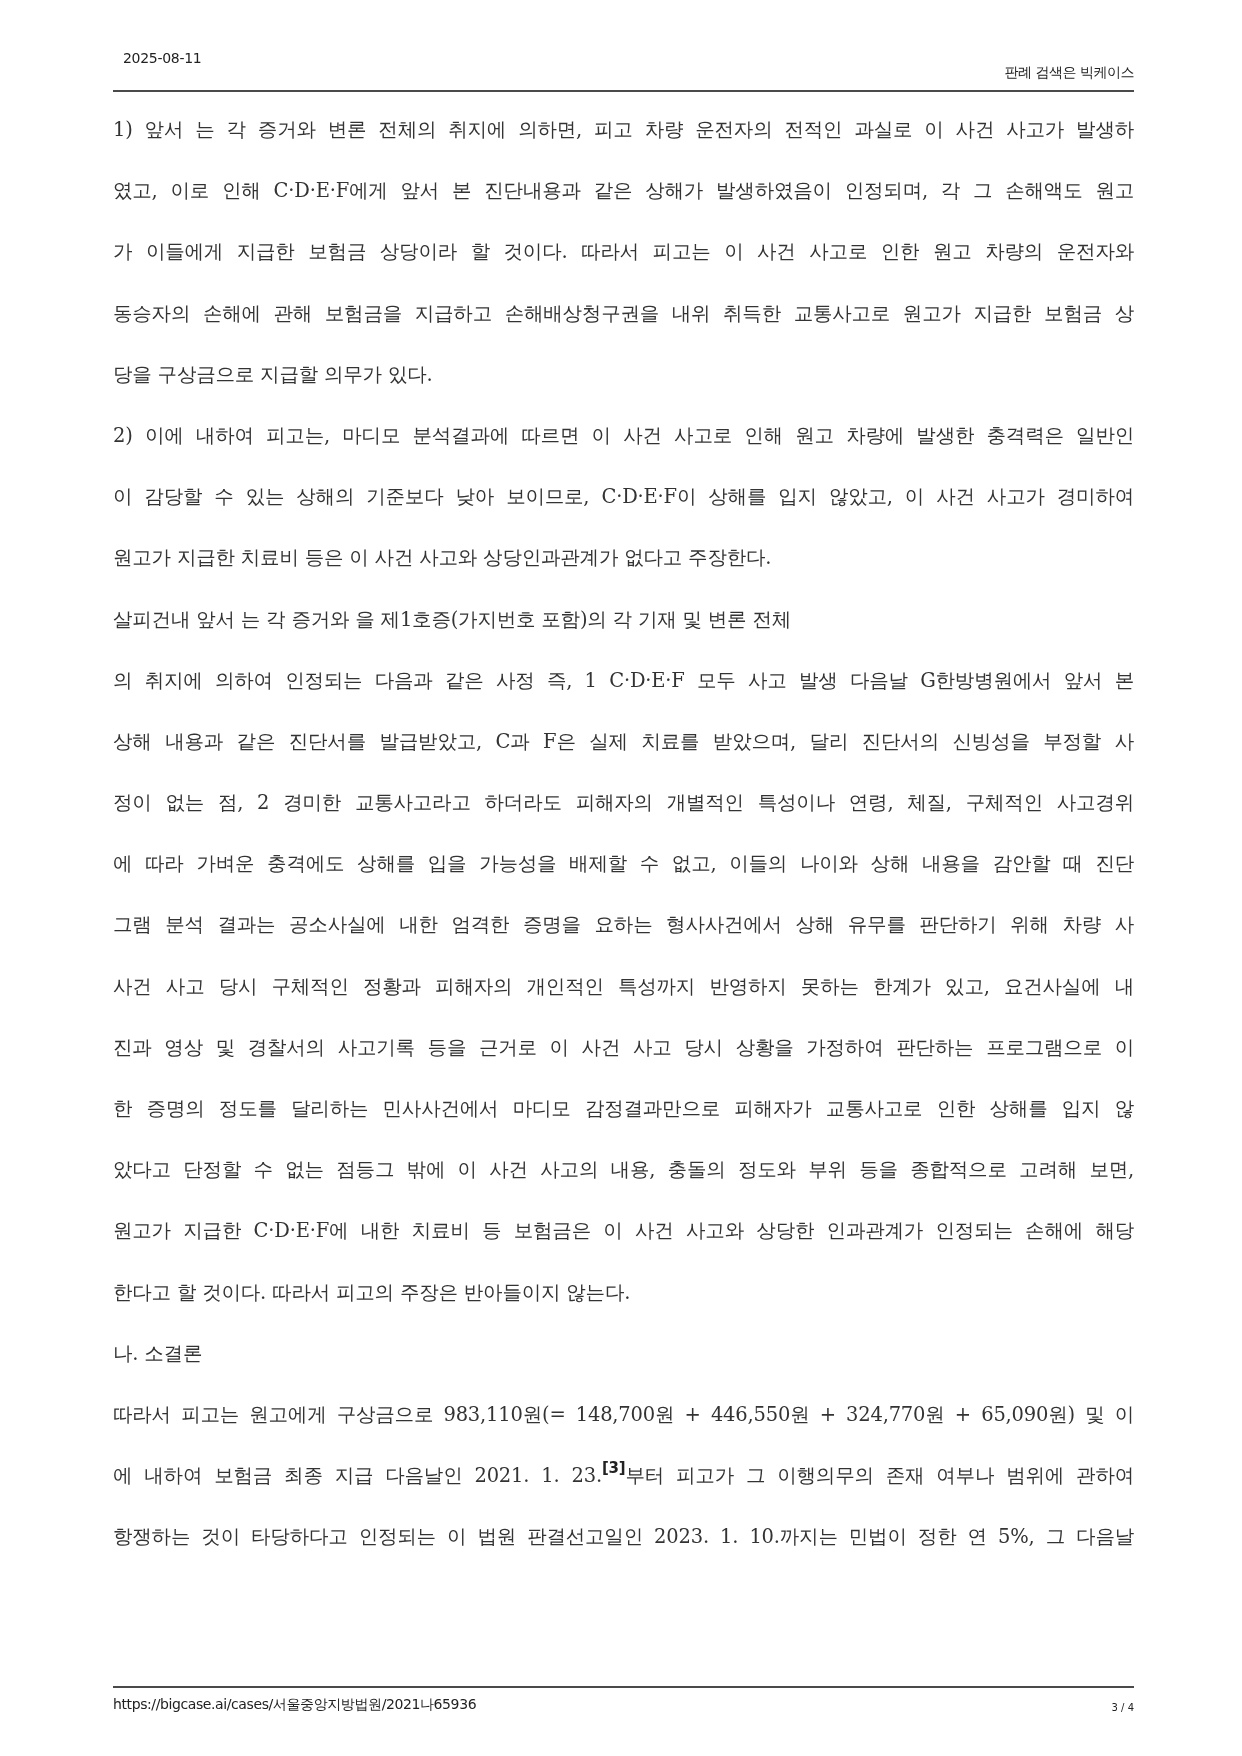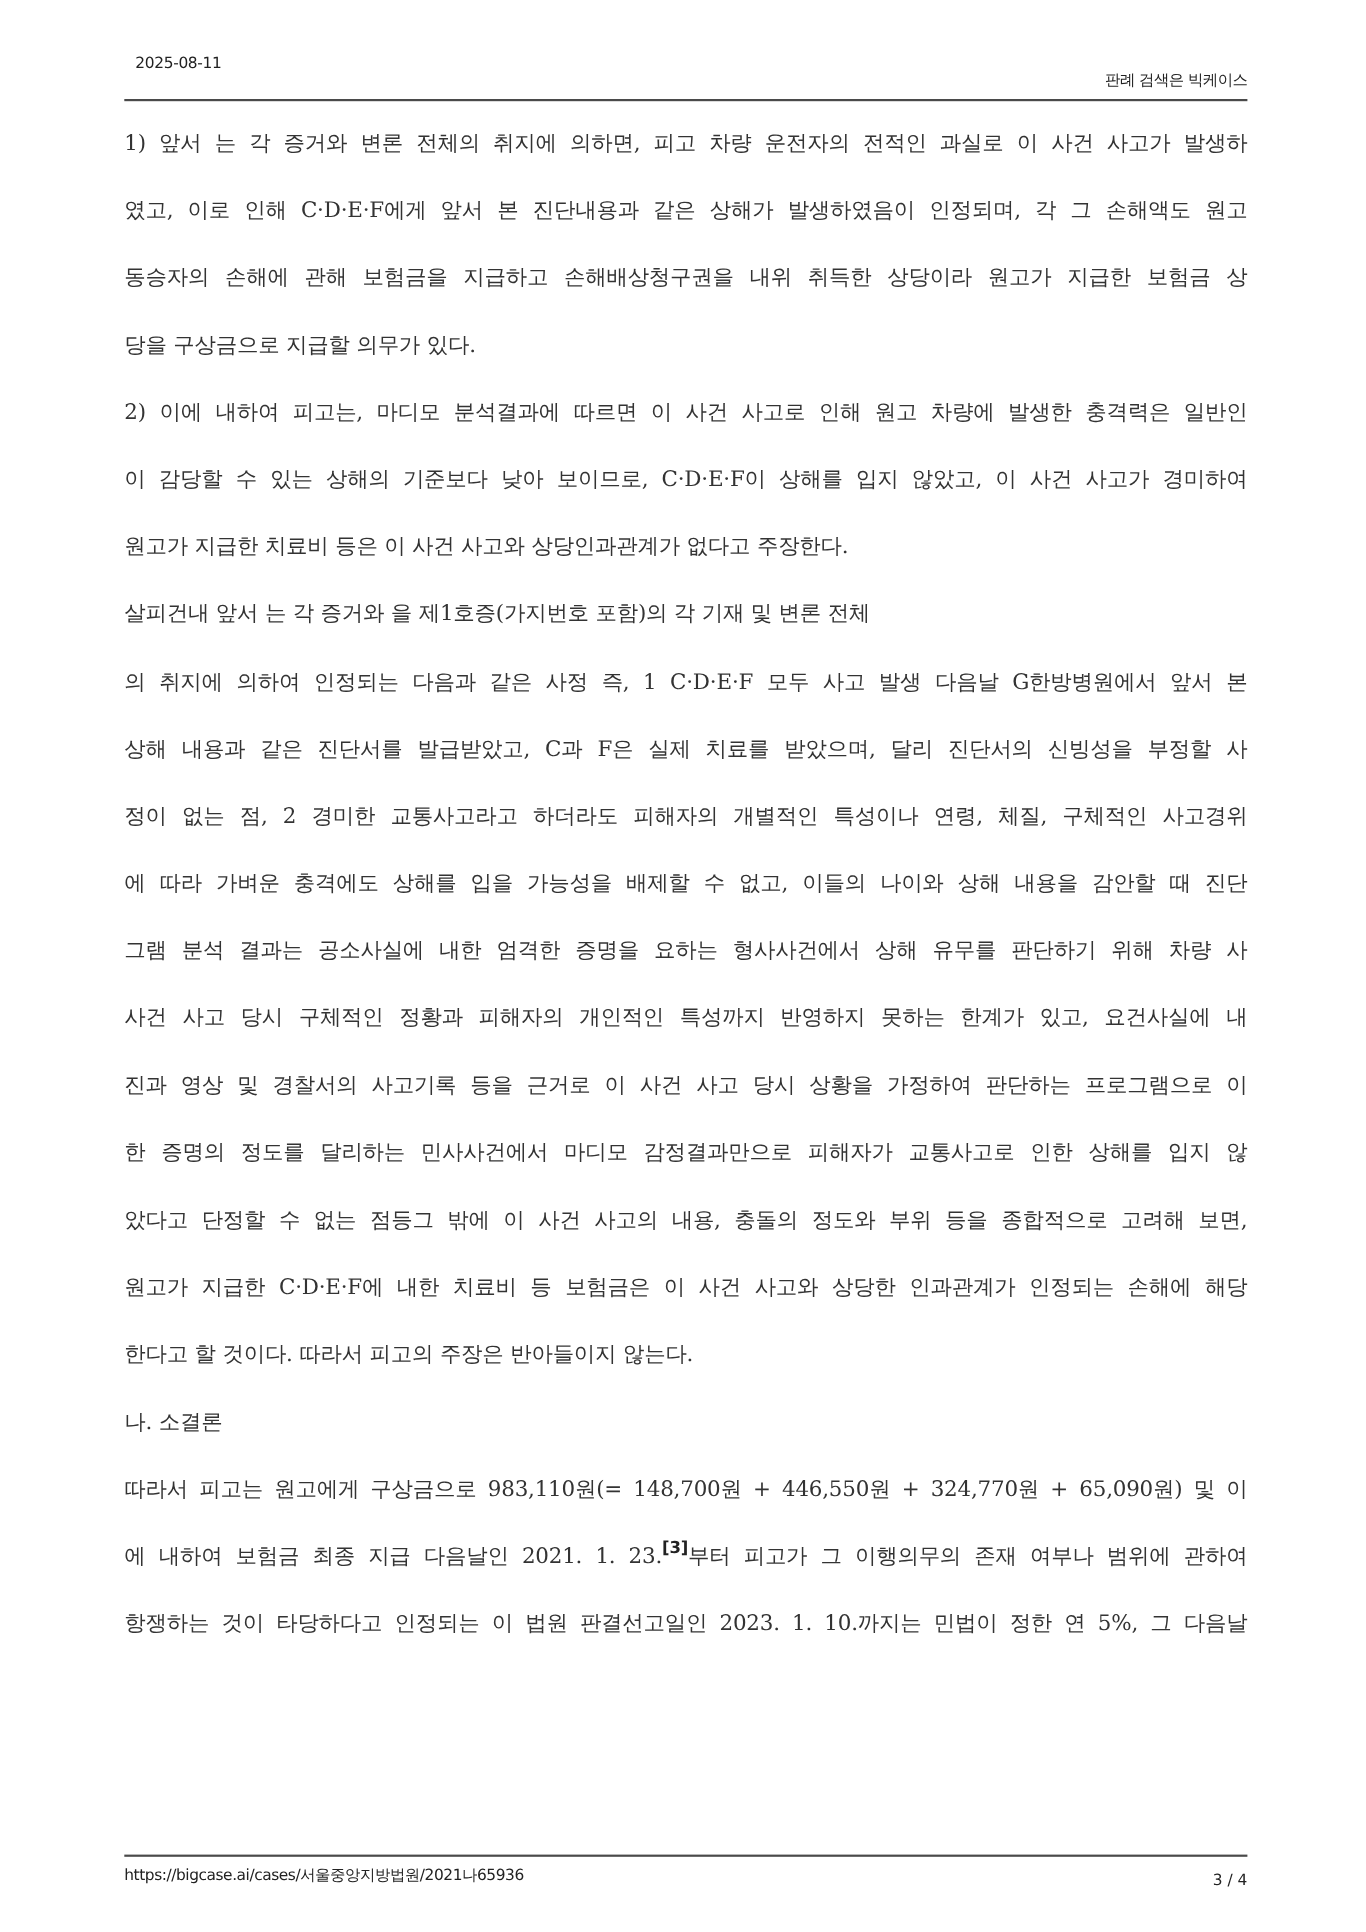--- a/index.html
+++ b/index.html
@@ -107,6 +107,7 @@
   <div id="lines-container">
       <div class="doc-line justify">1) 앞서 는 각 증거와 변론 전체의 취지에 의하면, 피고 차량 운전자의 전적인 과실로 이 사건 사고가 발생하</div>
       <div class="doc-line justify">였고, 이로 인해 C·D·E·F에게 앞서 본 진단내용과 같은 상해가 발생하였음이 인정되며, 각 그 손해액도 원고</div>
+      <div class="doc-line justify">가 이들에게 지급한 보험금 상당이라 할 것이다. 따라서 피고는 이 사건 사고로 인한 원고 차량의 운전자와</div>
       <div class="doc-line justify">동승자의 손해에 관해 보험금을 지급하고 손해배상청구권을 내위 취득한 상당이라 원고가 지급한 보험금 상</div>
       <div class="doc-line">당을 구상금으로 지급할 의무가 있다.</div>
       <div class="doc-line justify">2) 이에 내하여 피고는, 마디모 분석결과에 따르면 이 사건 사고로 인해 원고 차량에 발생한 충격력은 일반인</div>

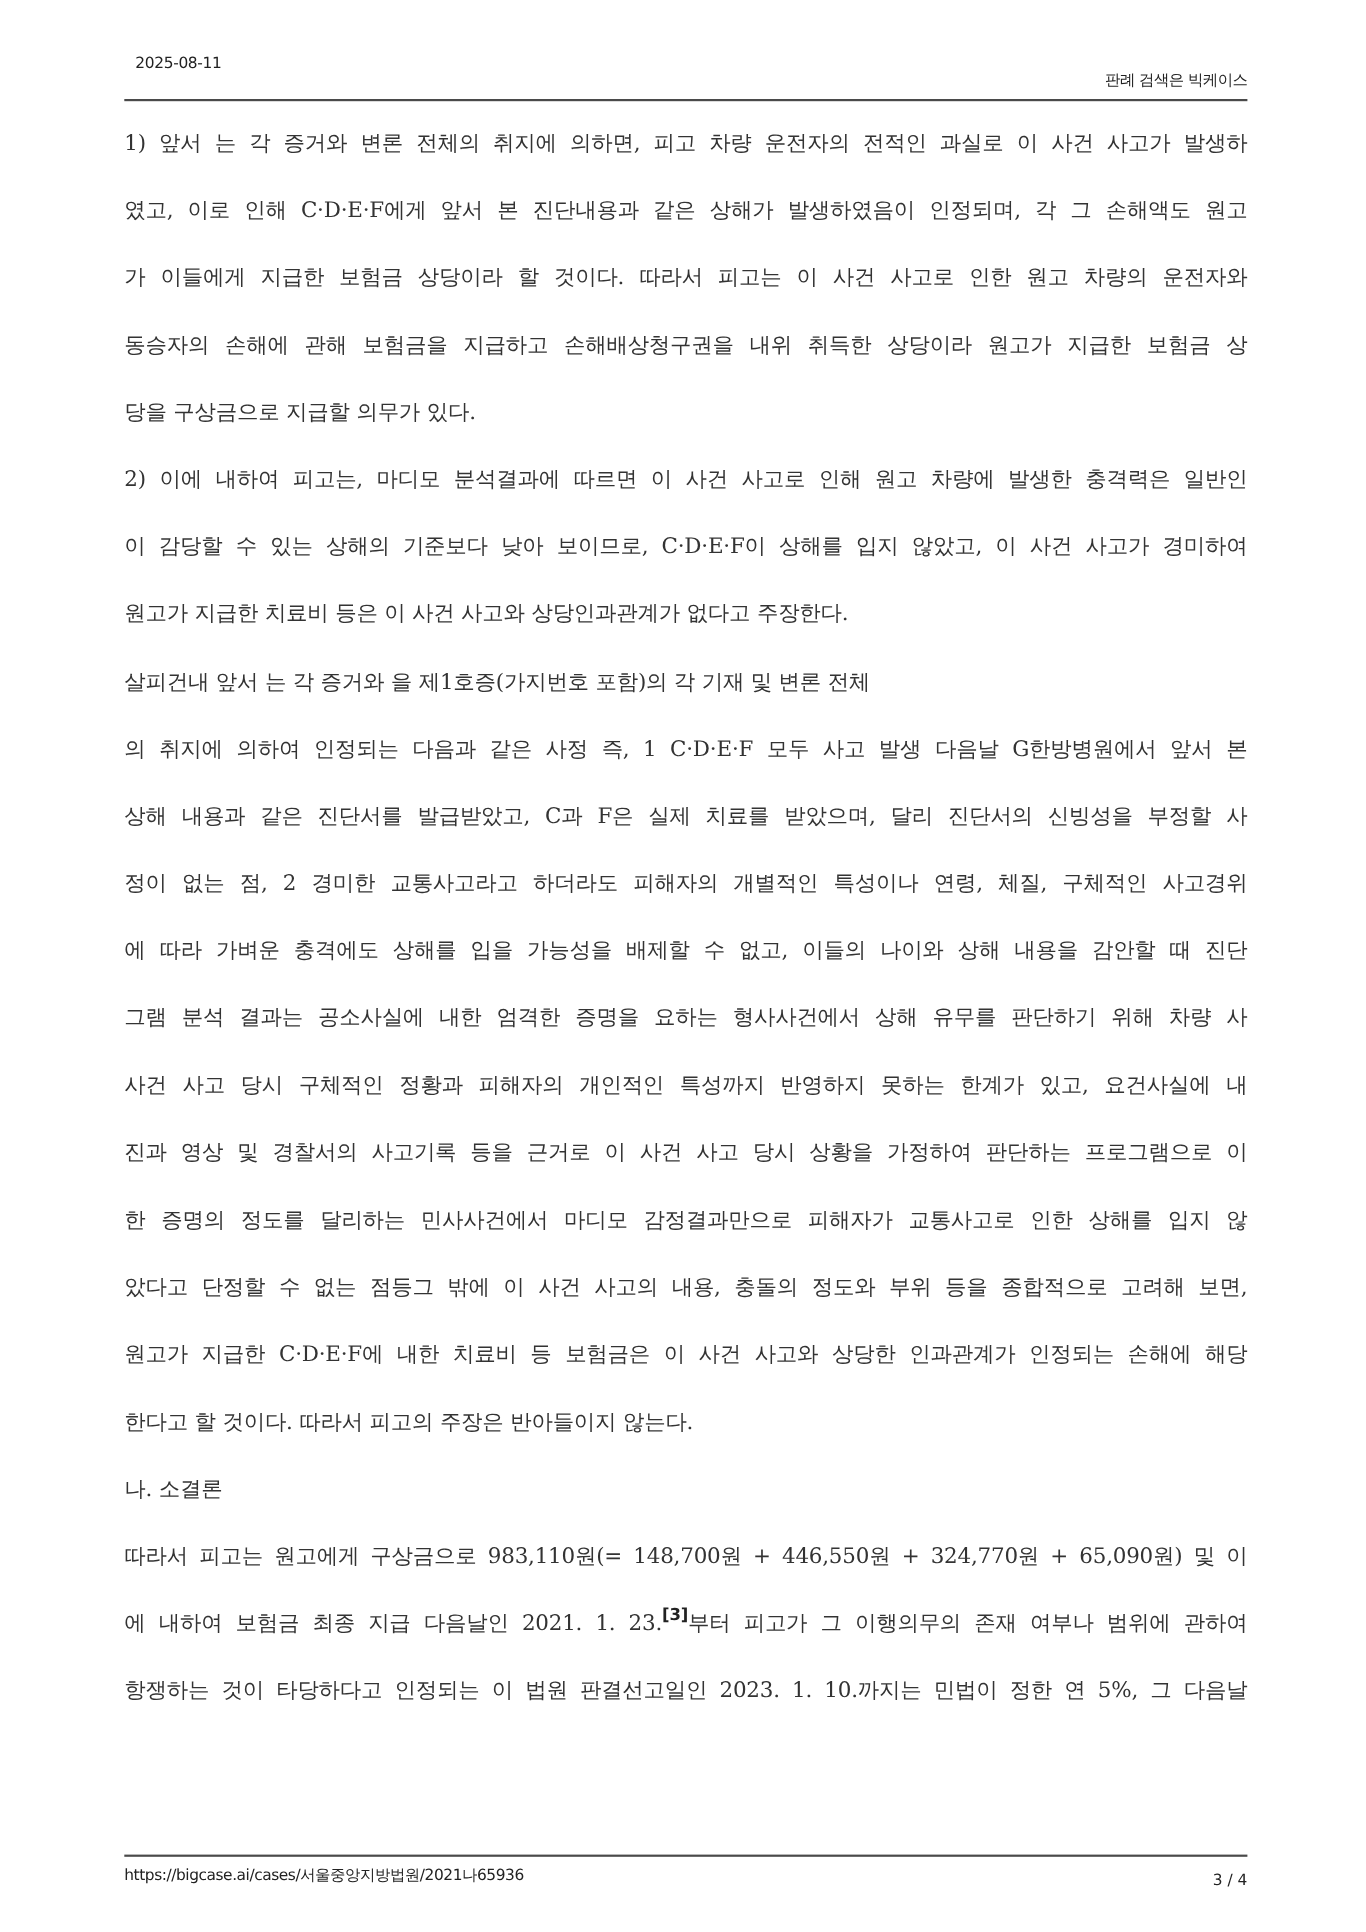--- a/index.html
+++ b/index.html
@@ -108,7 +108,7 @@
       <div class="doc-line justify">1) 앞서 는 각 증거와 변론 전체의 취지에 의하면, 피고 차량 운전자의 전적인 과실로 이 사건 사고가 발생하</div>
       <div class="doc-line justify">였고, 이로 인해 C·D·E·F에게 앞서 본 진단내용과 같은 상해가 발생하였음이 인정되며, 각 그 손해액도 원고</div>
       <div class="doc-line justify">가 이들에게 지급한 보험금 상당이라 할 것이다. 따라서 피고는 이 사건 사고로 인한 원고 차량의 운전자와</div>
-      <div class="doc-line justify">동승자의 손해에 관해 보험금을 지급하고 손해배상청구권을 내위 취득한 상당이라 원고가 지급한 보험금 상</div>
+      <div class="doc-line justify">동승자의 손해에 관해 보험금을 지급하고 손해배상청구권을 내위 취득한 교통사고로 원고가 지급한 보험금 상</div>
       <div class="doc-line">당을 구상금으로 지급할 의무가 있다.</div>
       <div class="doc-line justify">2) 이에 내하여 피고는, 마디모 분석결과에 따르면 이 사건 사고로 인해 원고 차량에 발생한 충격력은 일반인</div>
       <div class="doc-line justify">이 감당할 수 있는 상해의 기준보다 낮아 보이므로, C·D·E·F이 상해를 입지 않았고, 이 사건 사고가 경미하여</div>

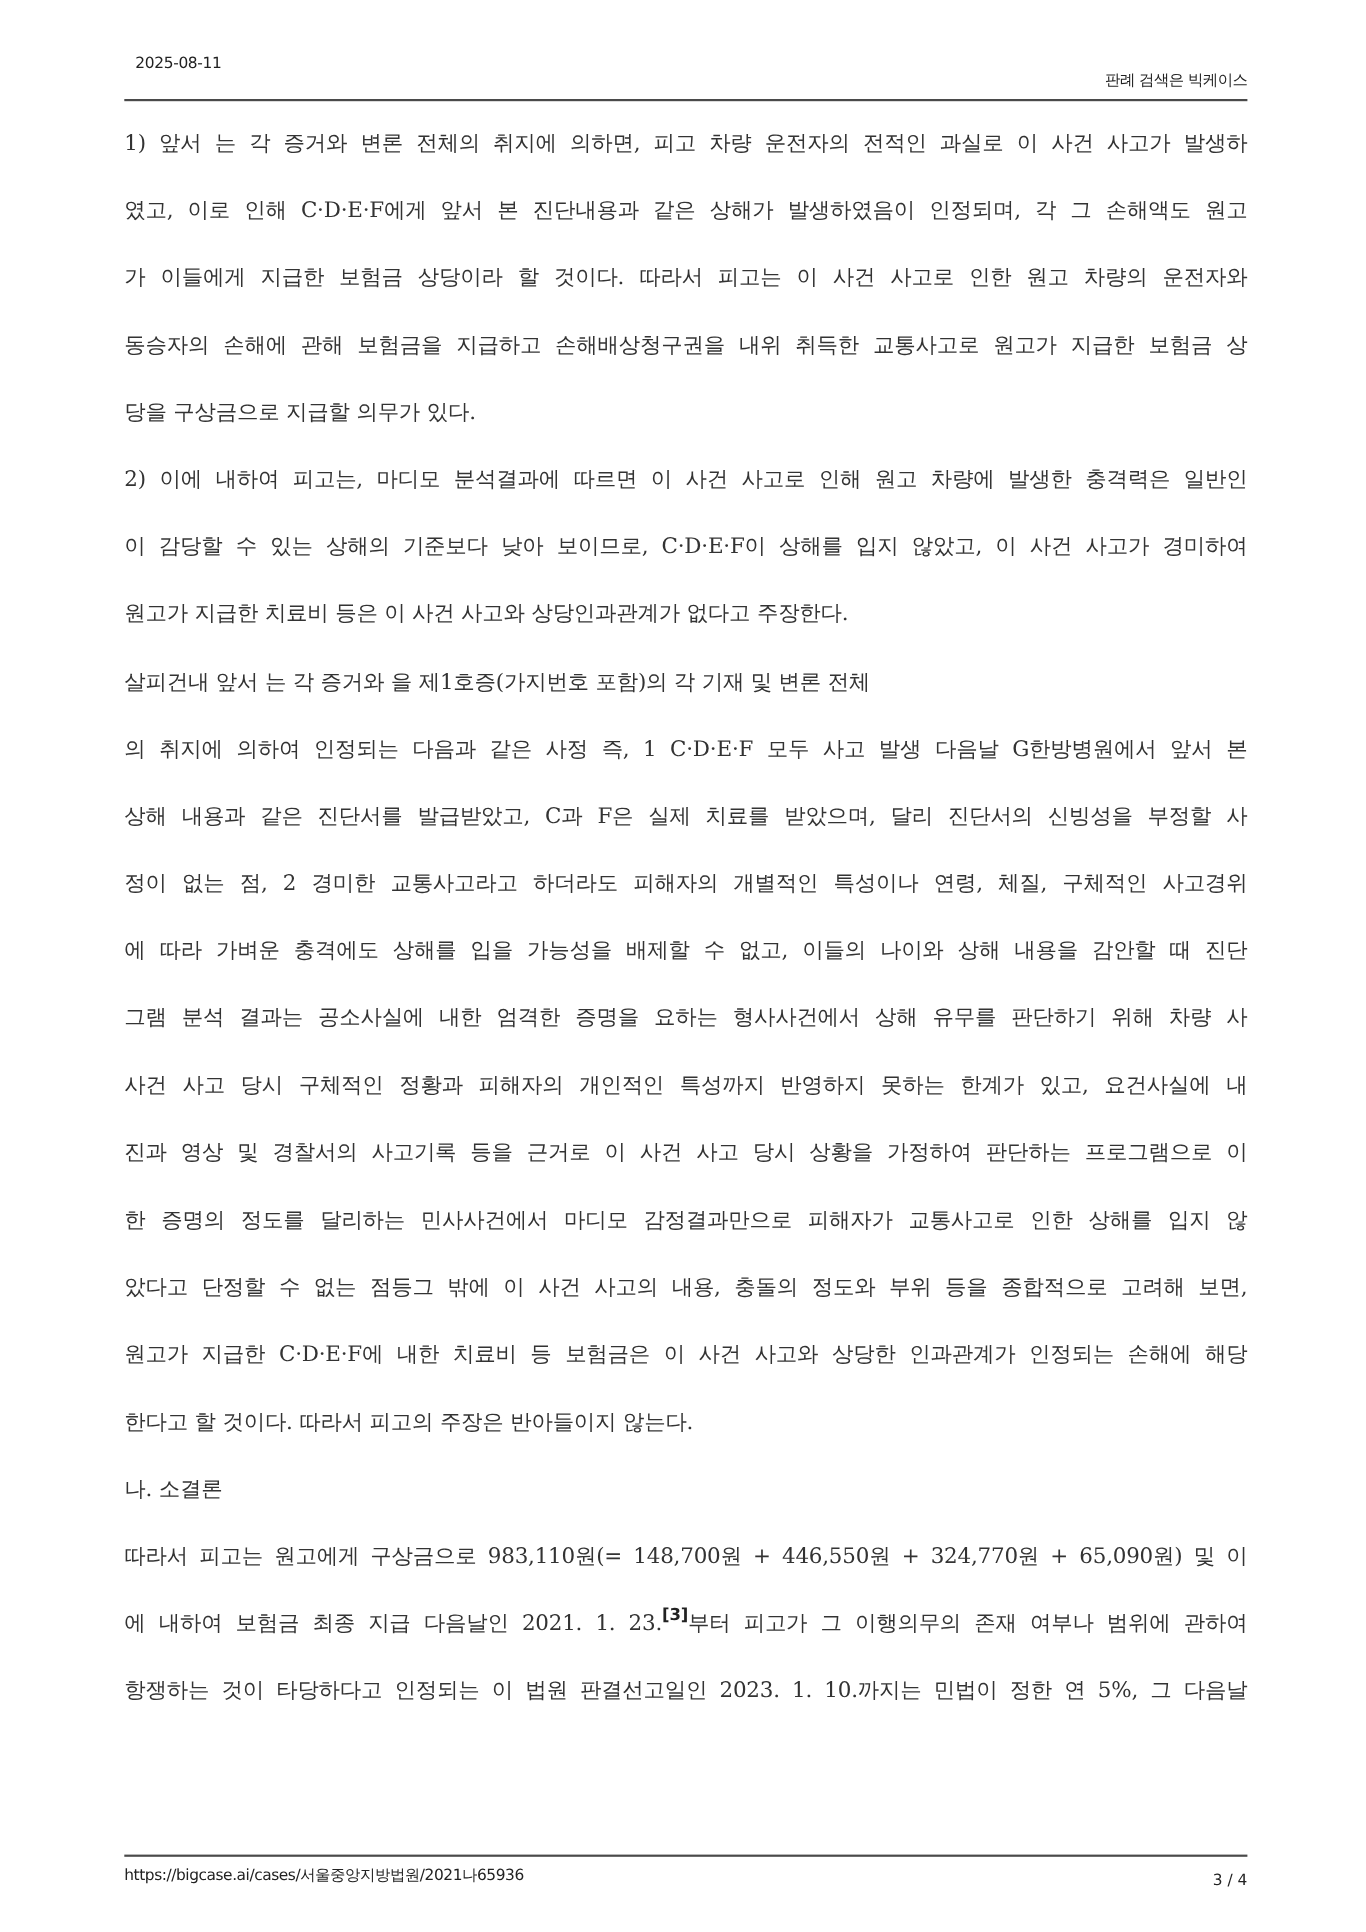--- a/index.html
+++ b/index.html
@@ -91,7 +91,7 @@
       position: absolute;
       right: 0;
       top: 14px;
-      font-size: 14px;
+      font-size: 10px;
       color: #222;
     }
   </style>

